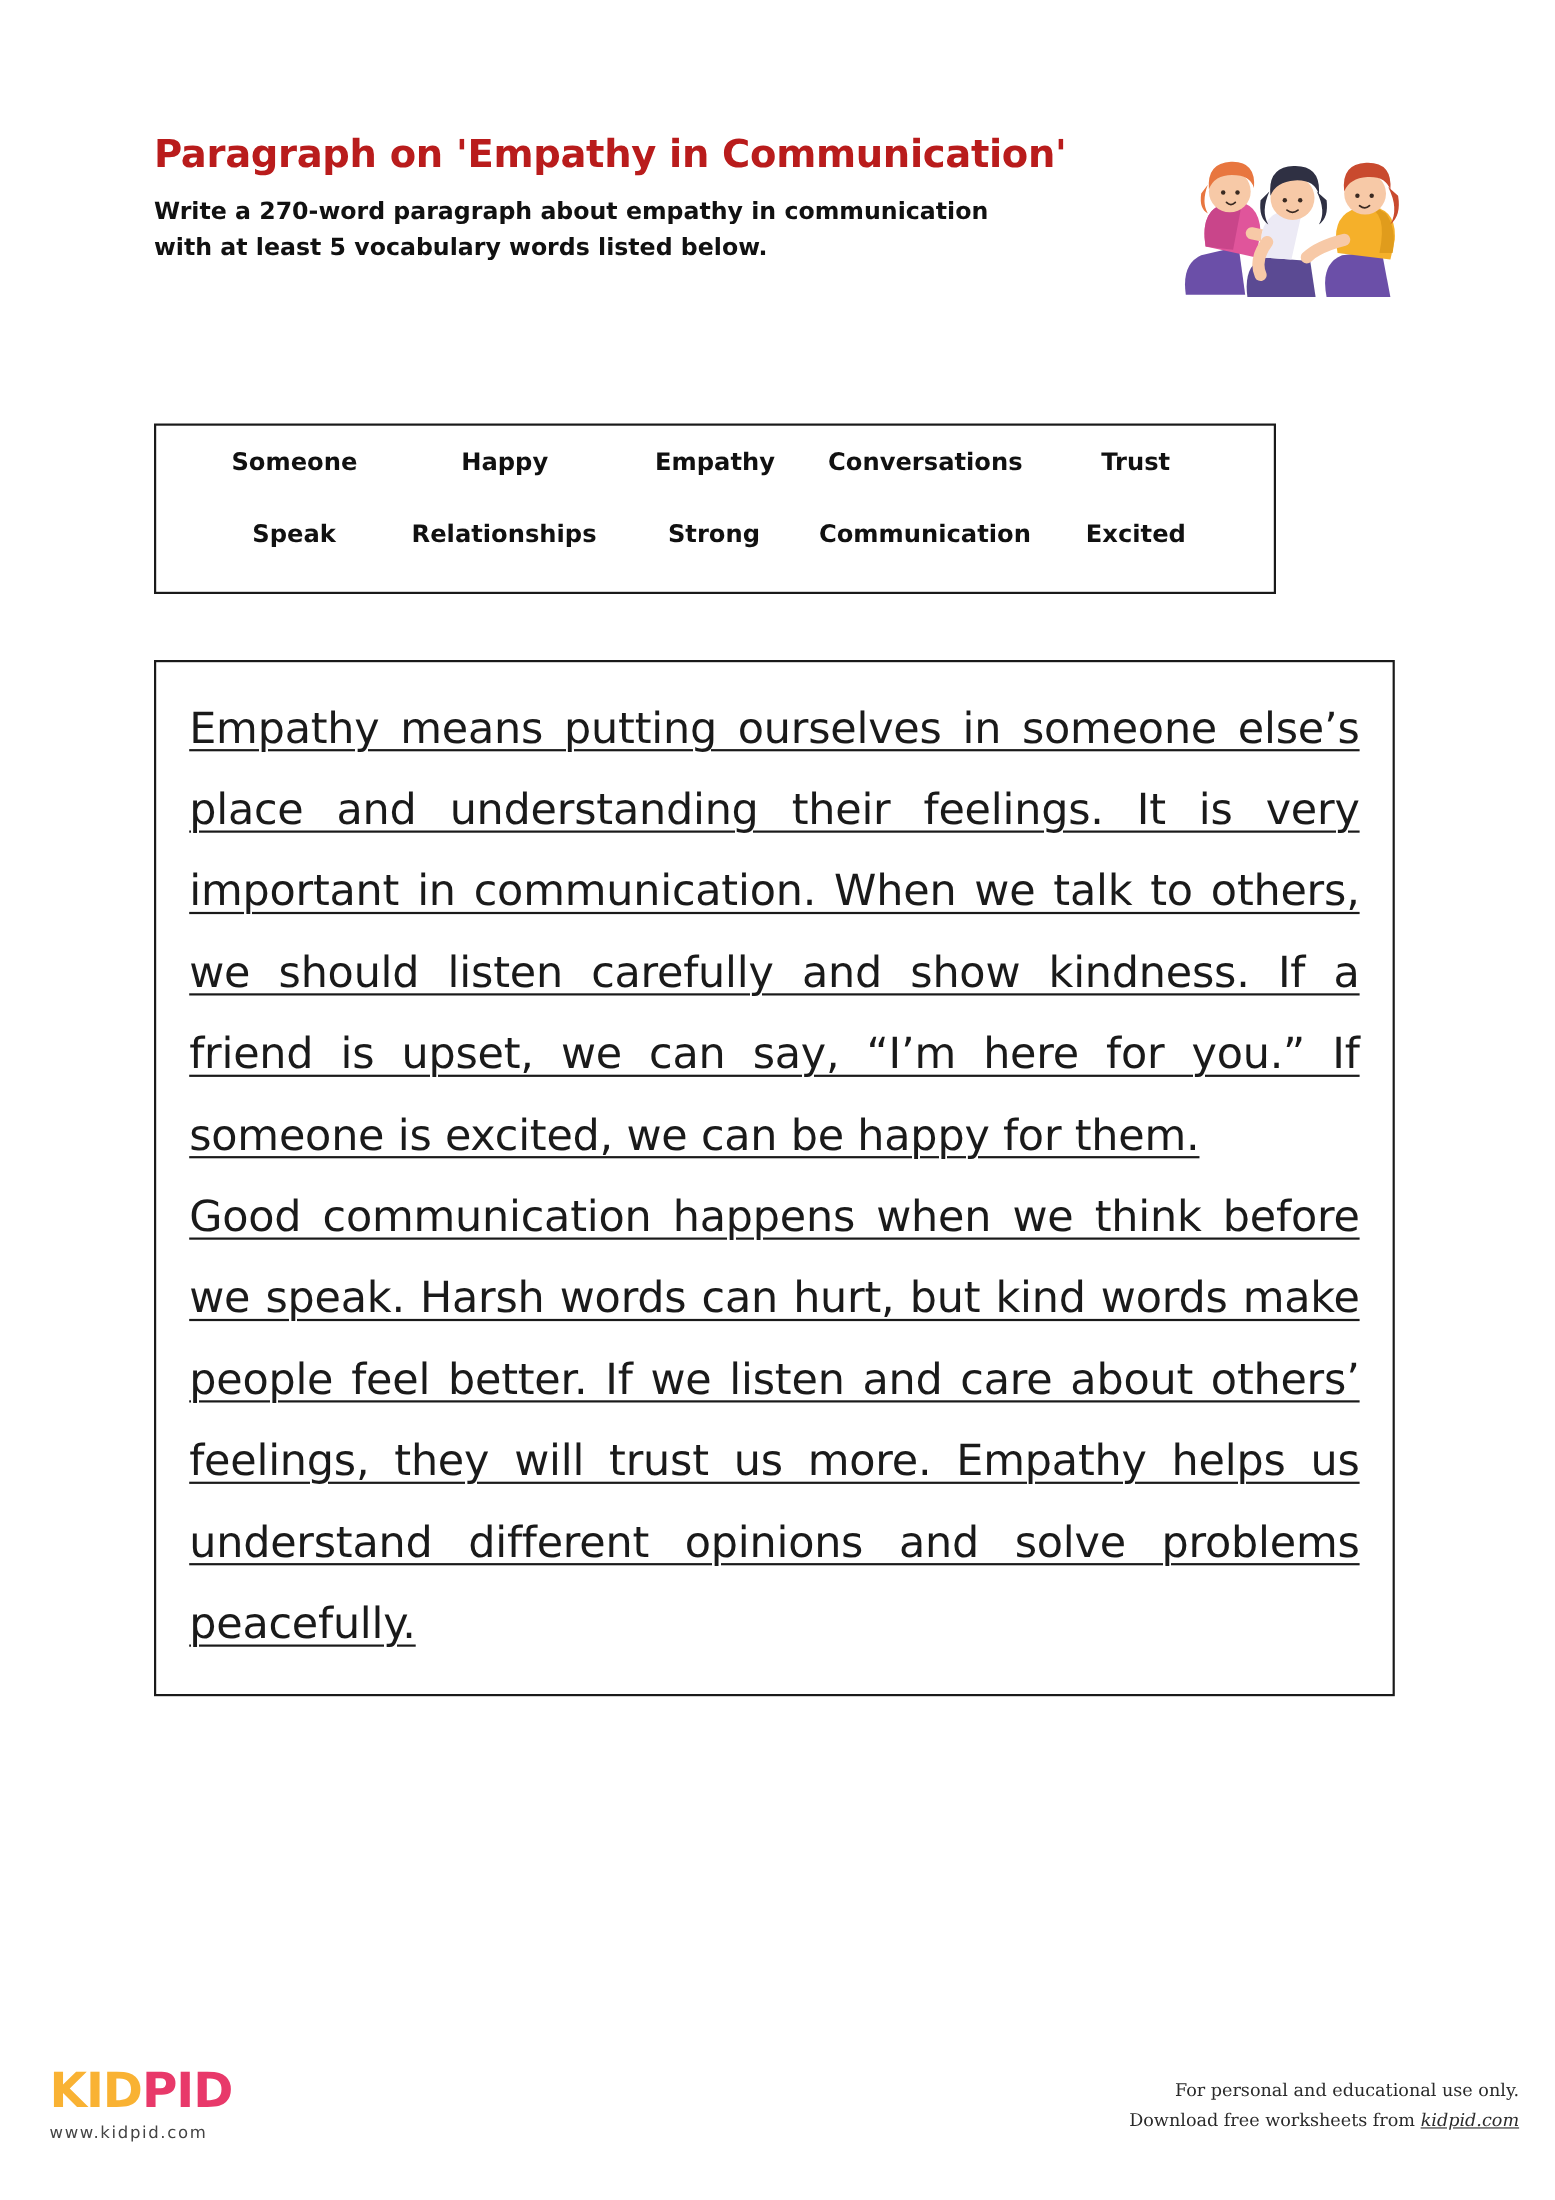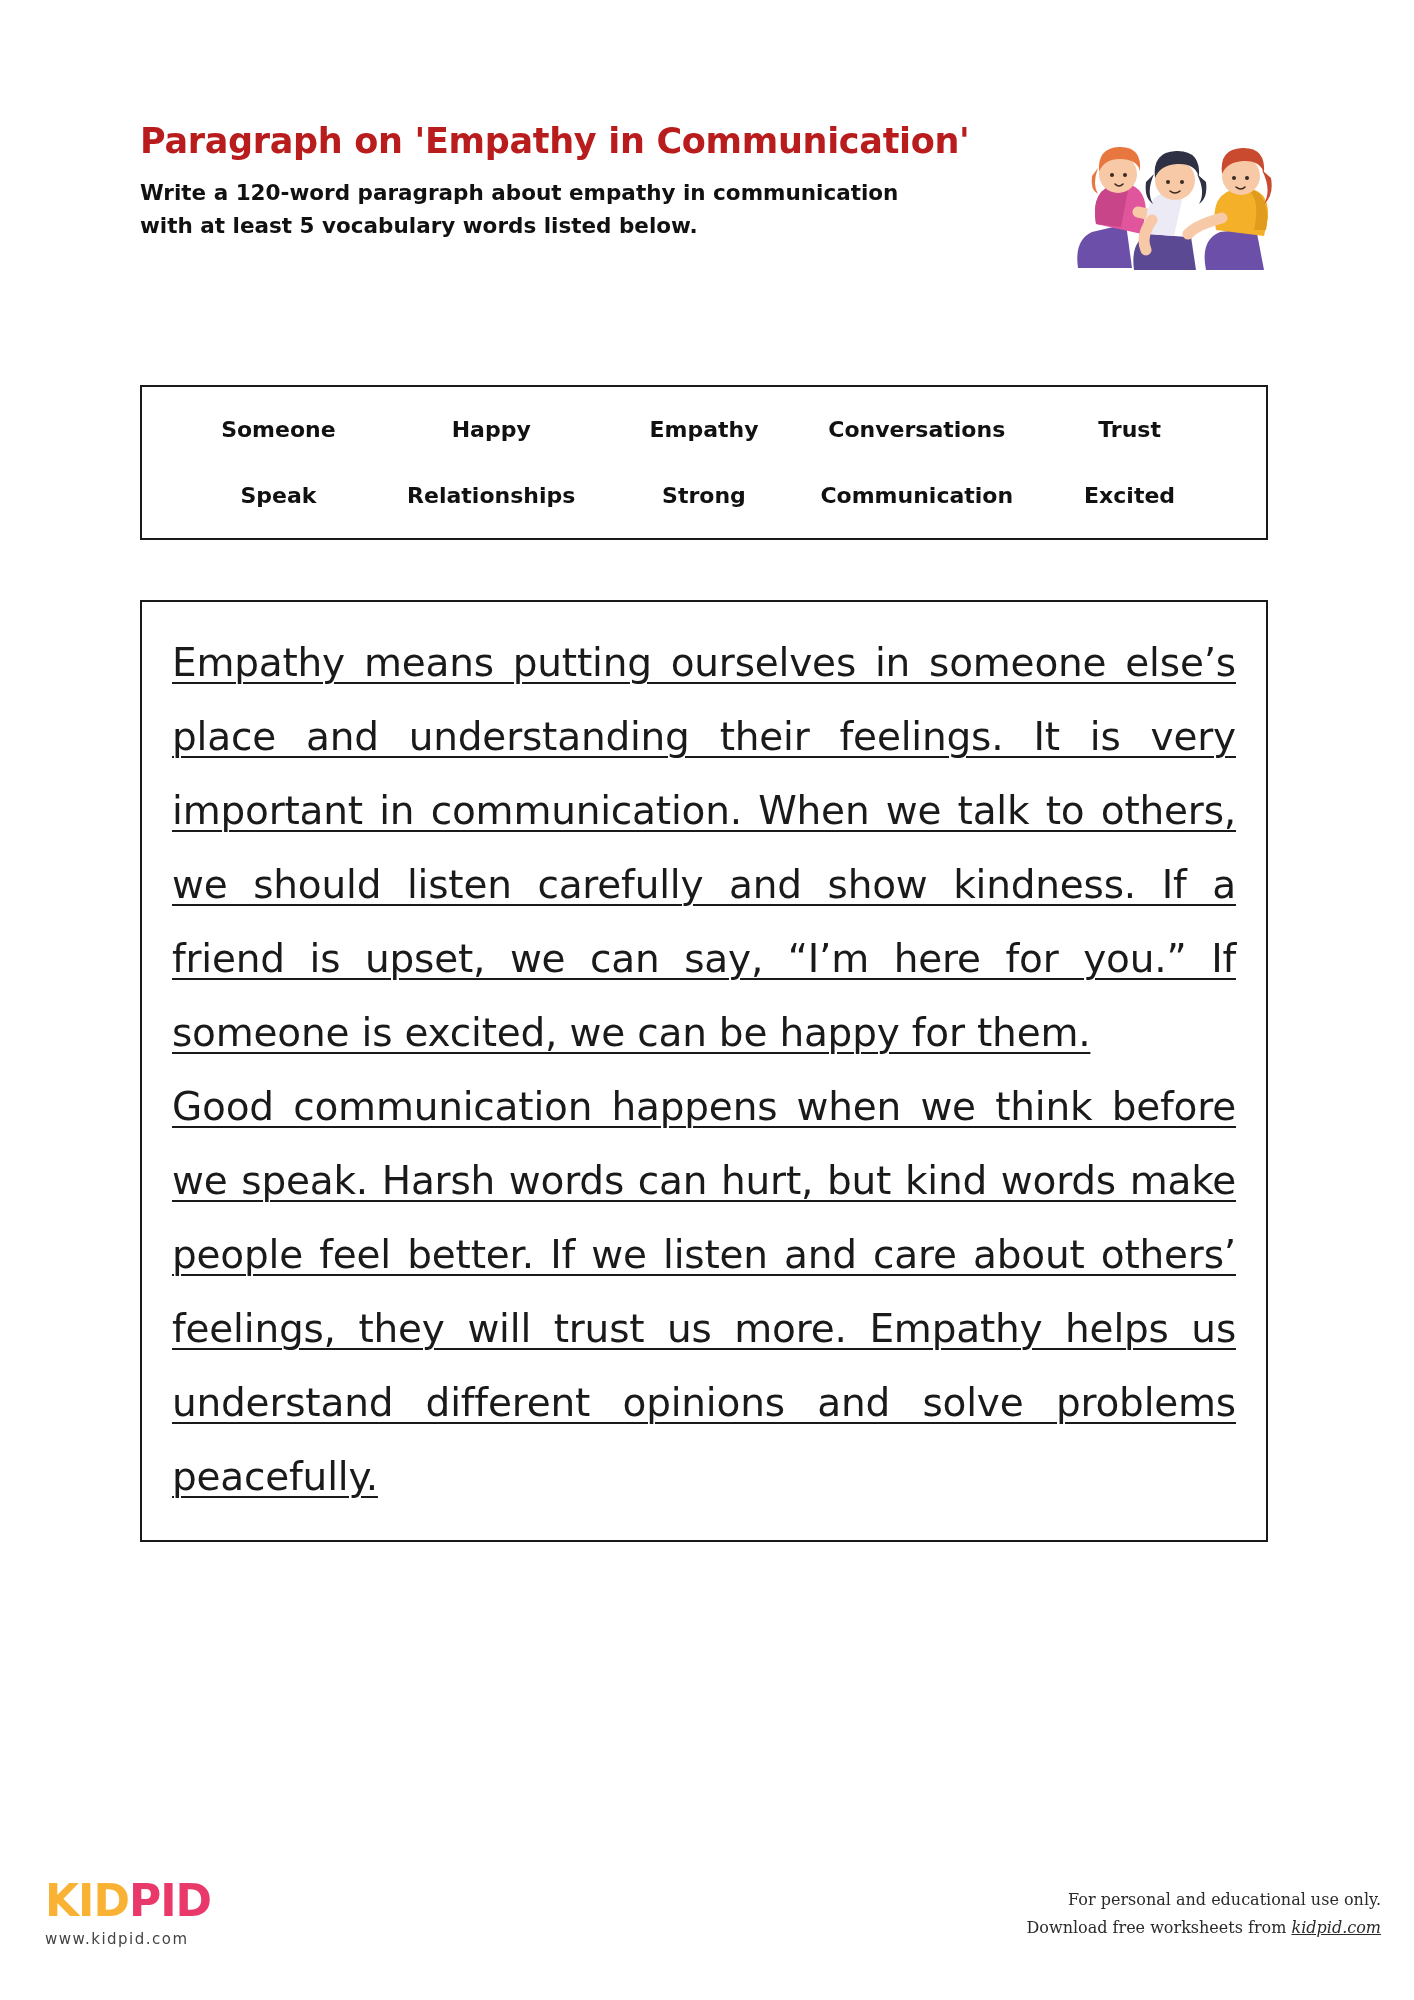--- a/index.html
+++ b/index.html
@@ -162,7 +162,7 @@
   <div class="header">
     <h1 class="title">Paragraph on 'Empathy in Communication'</h1>
     <p class="subtitle">
-      <span>Write a 120-word paragraph about empathy in communication</span><br>
+      <span>Write a 270-word paragraph about empathy in communication</span><br>
       <span>with at least 5 vocabulary words listed below.</span>
     </p>
   </div>

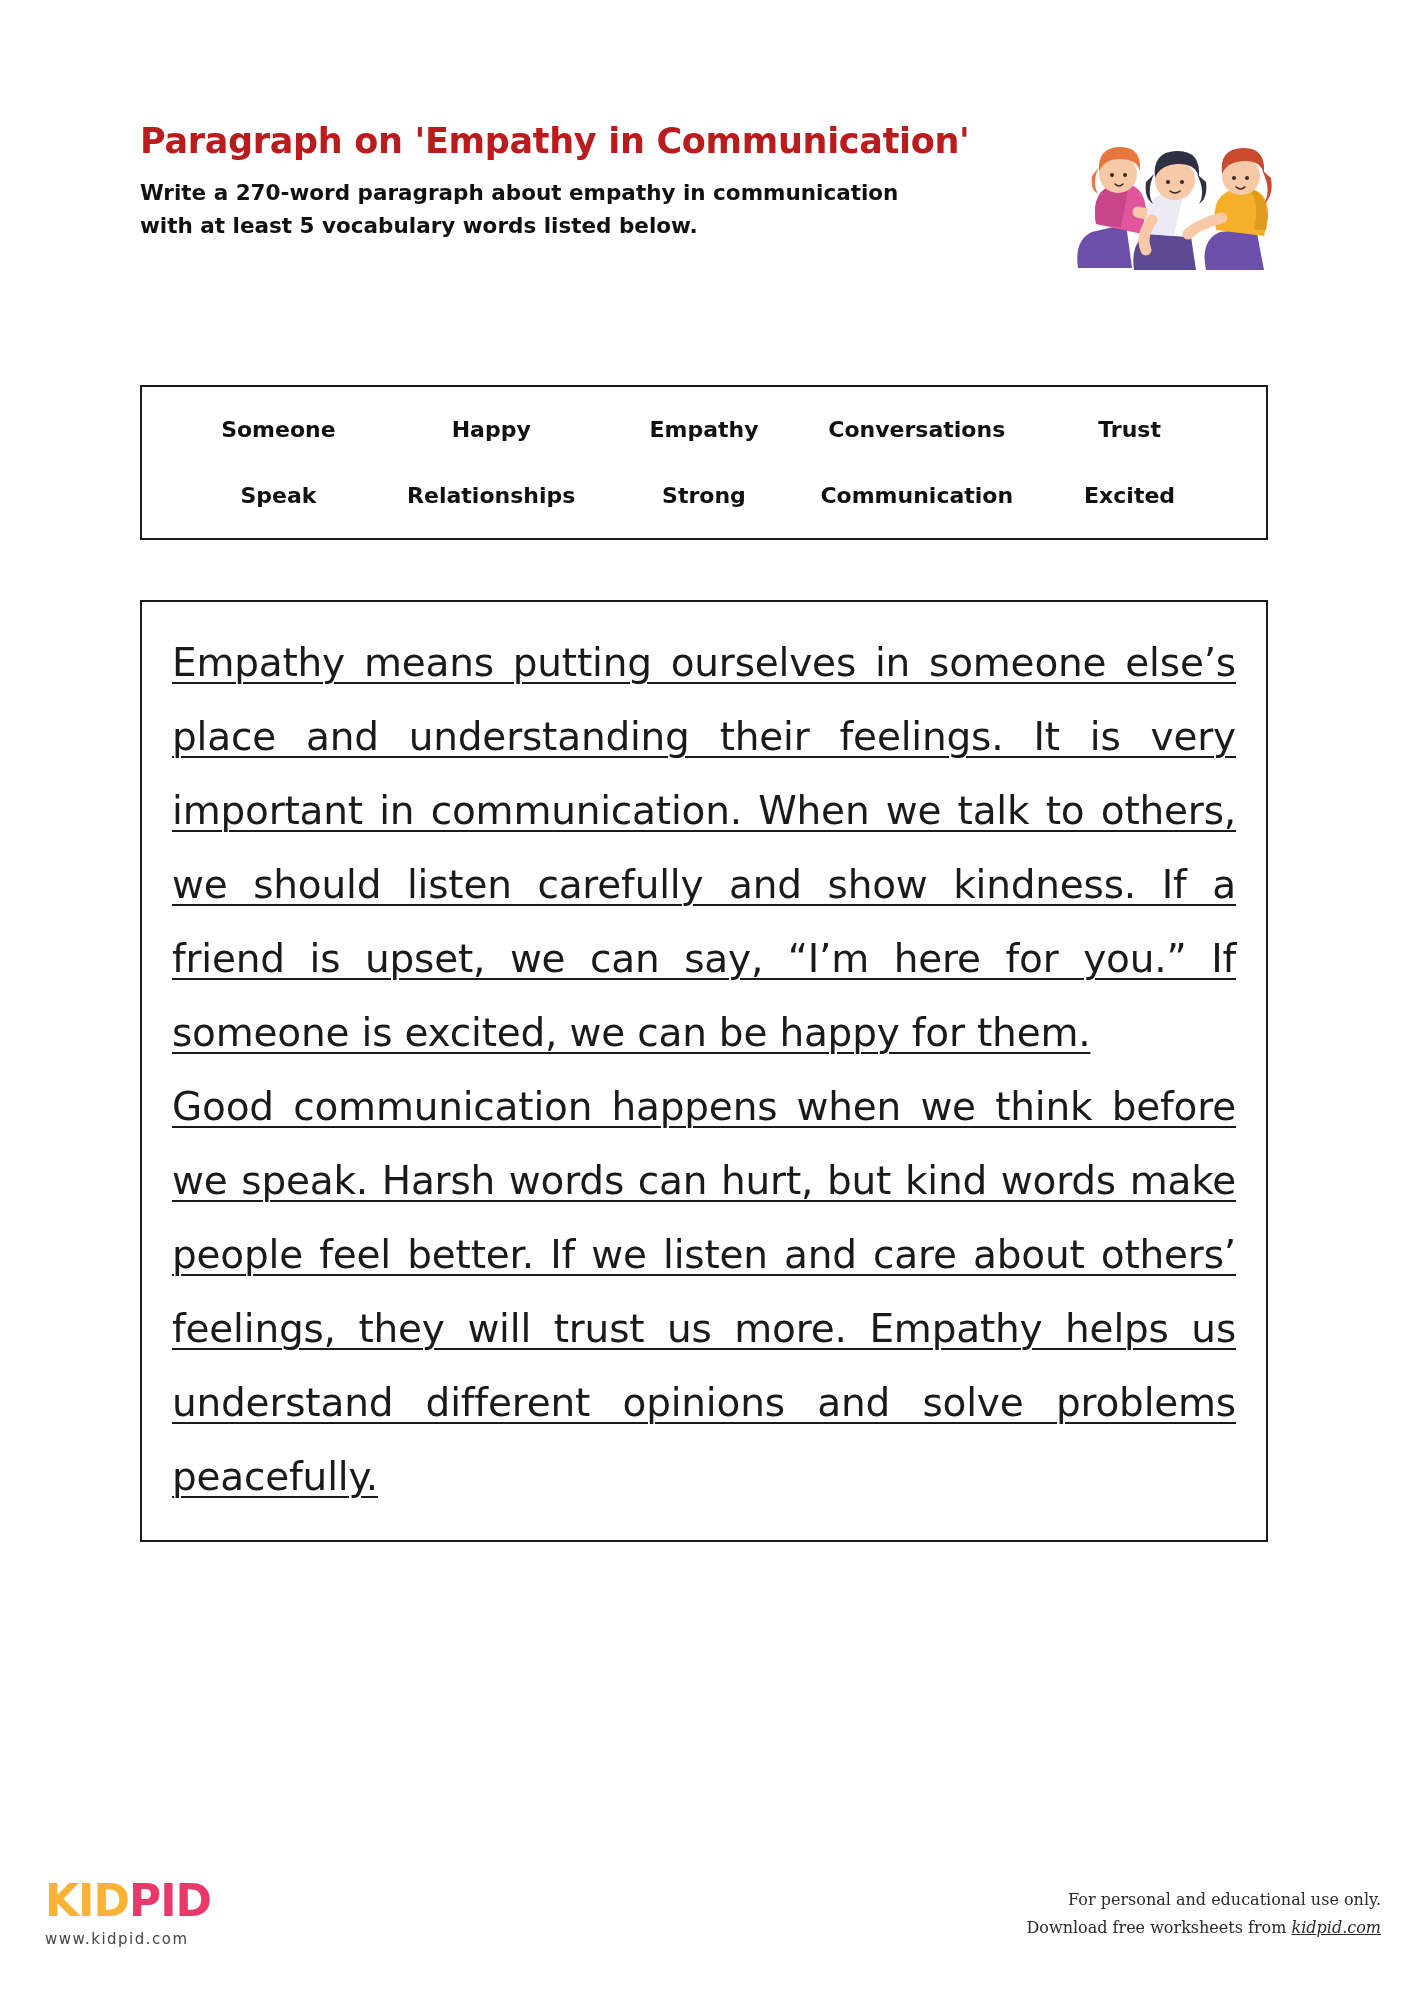--- a/index.html
+++ b/index.html
@@ -61,13 +61,12 @@
     position: absolute;
     left: 140px;
     top: 385px;
-    width: 1128px;
+    width: 1020px;
     height: 155px;
     border: 2.5px solid #1a1a1a;
     box-sizing: border-box;
     display: flex;
     flex-direction: column;
-    justify-content: center;
     padding: 0 30px;
   }
   .vocab-row {

